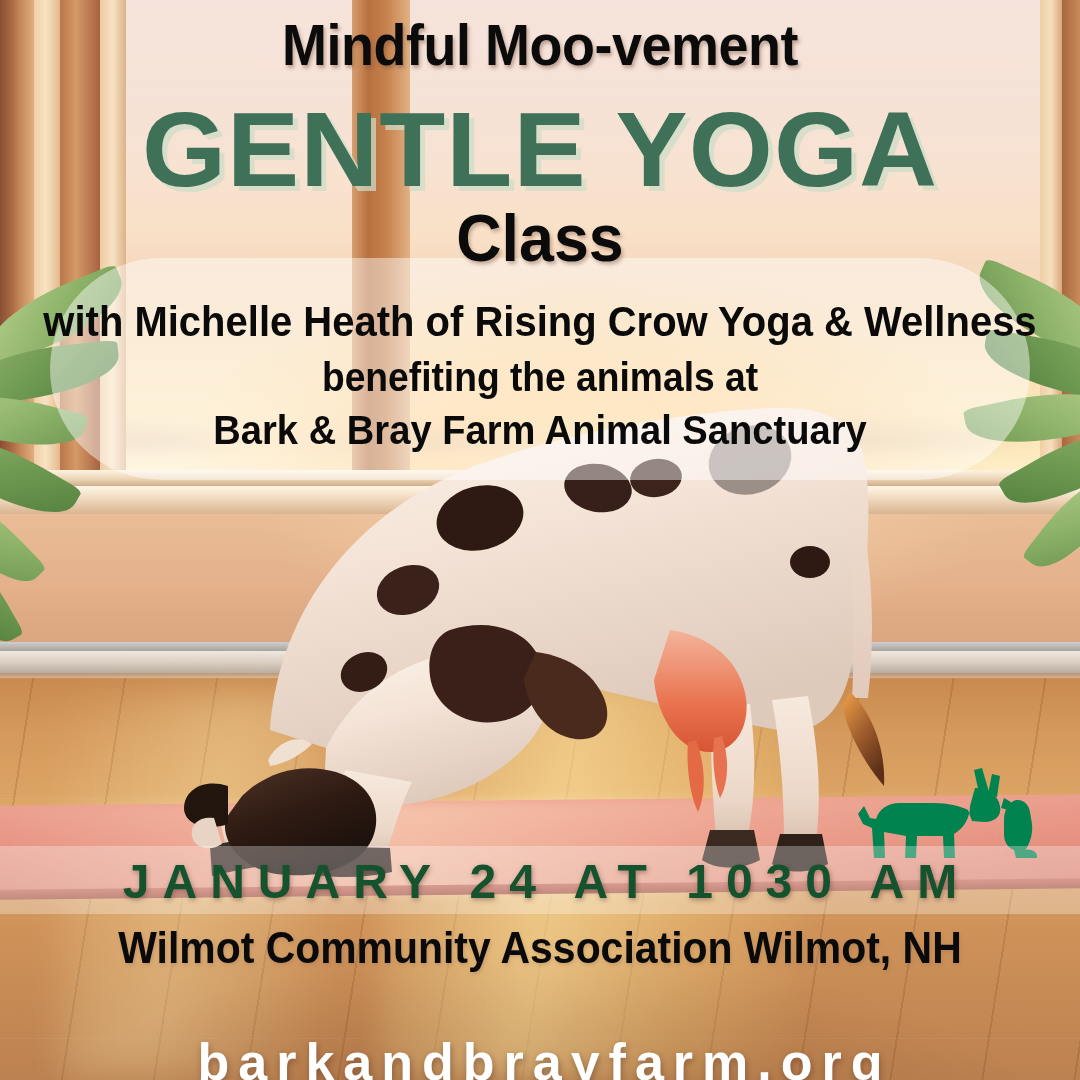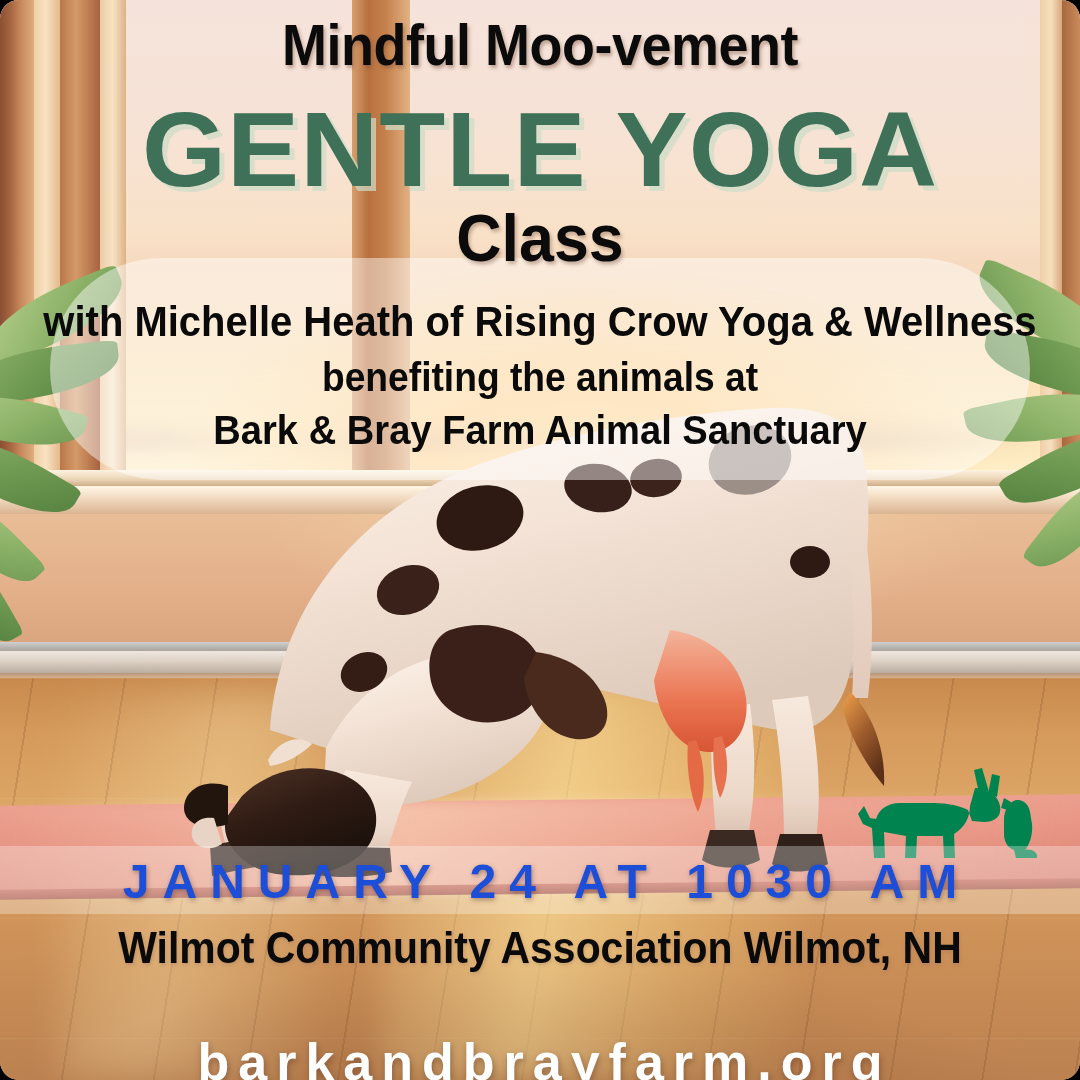--- a/index.html
+++ b/index.html
@@ -7,7 +7,6 @@
     position:relative;width:1080px;height:1080px;overflow:hidden;
     font-family:"Liberation Sans",sans-serif;
     background:#e8c3a2;
-    border-radius:19px;
   }
   .layer{position:absolute;}
 

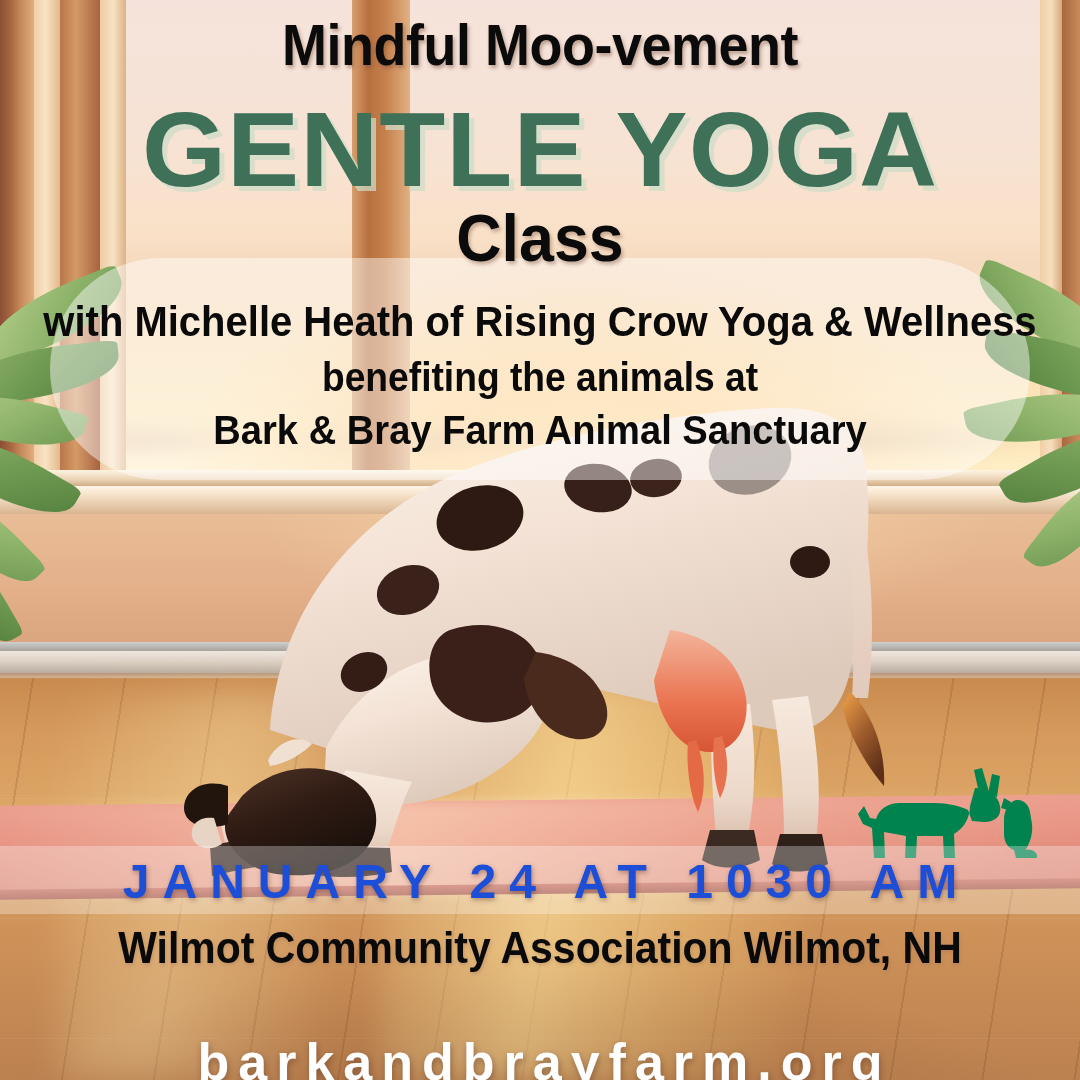--- a/index.html
+++ b/index.html
@@ -191,7 +191,7 @@
   #t-l3{top:410px;font-size:41px;}
 
   #t-date{
-    top:858px;font-size:48px;font-weight:600;color:#1d4ed8;
+    top:858px;font-size:48px;font-weight:600;color:#14532d;
     letter-spacing:13px;text-indent:13px;
     text-shadow:1px 2px 5px rgba(90,50,35,.45);
   }

